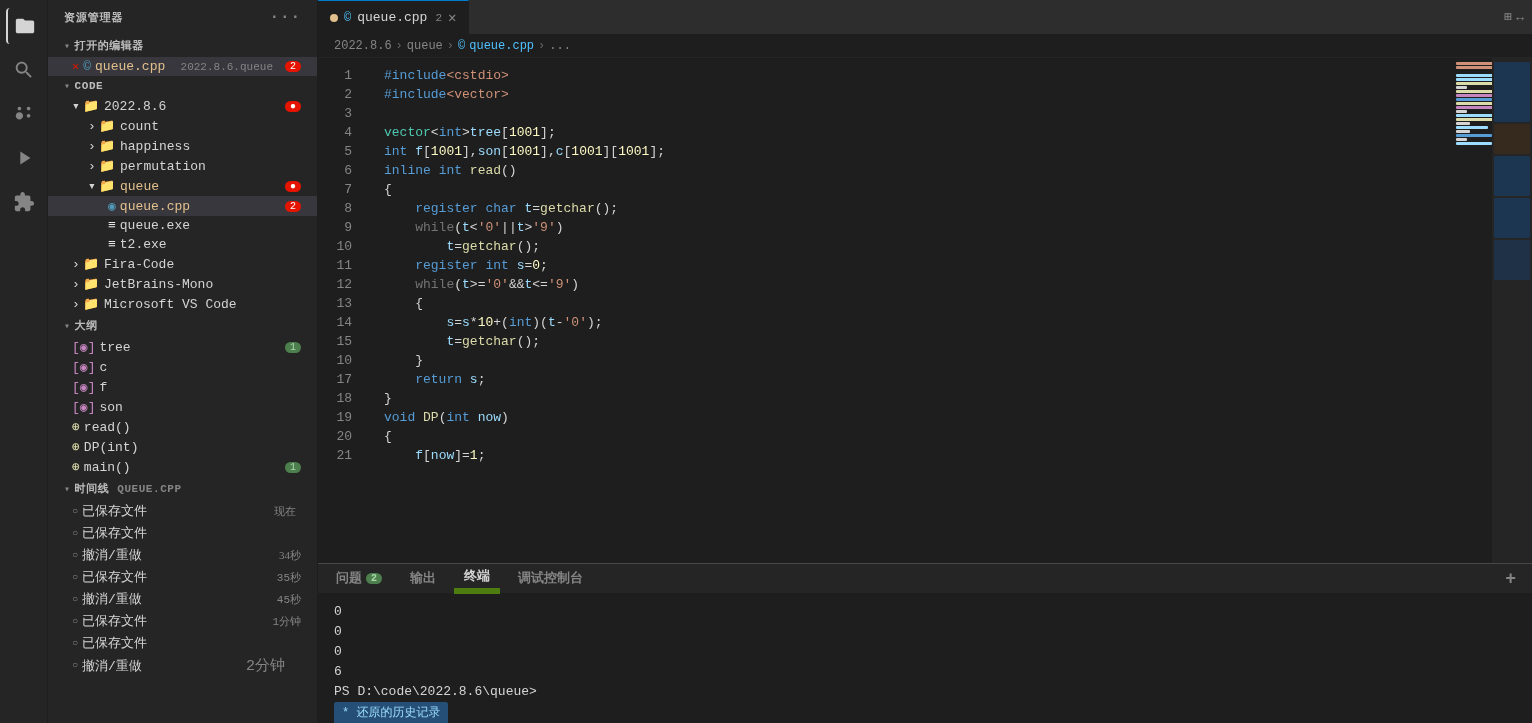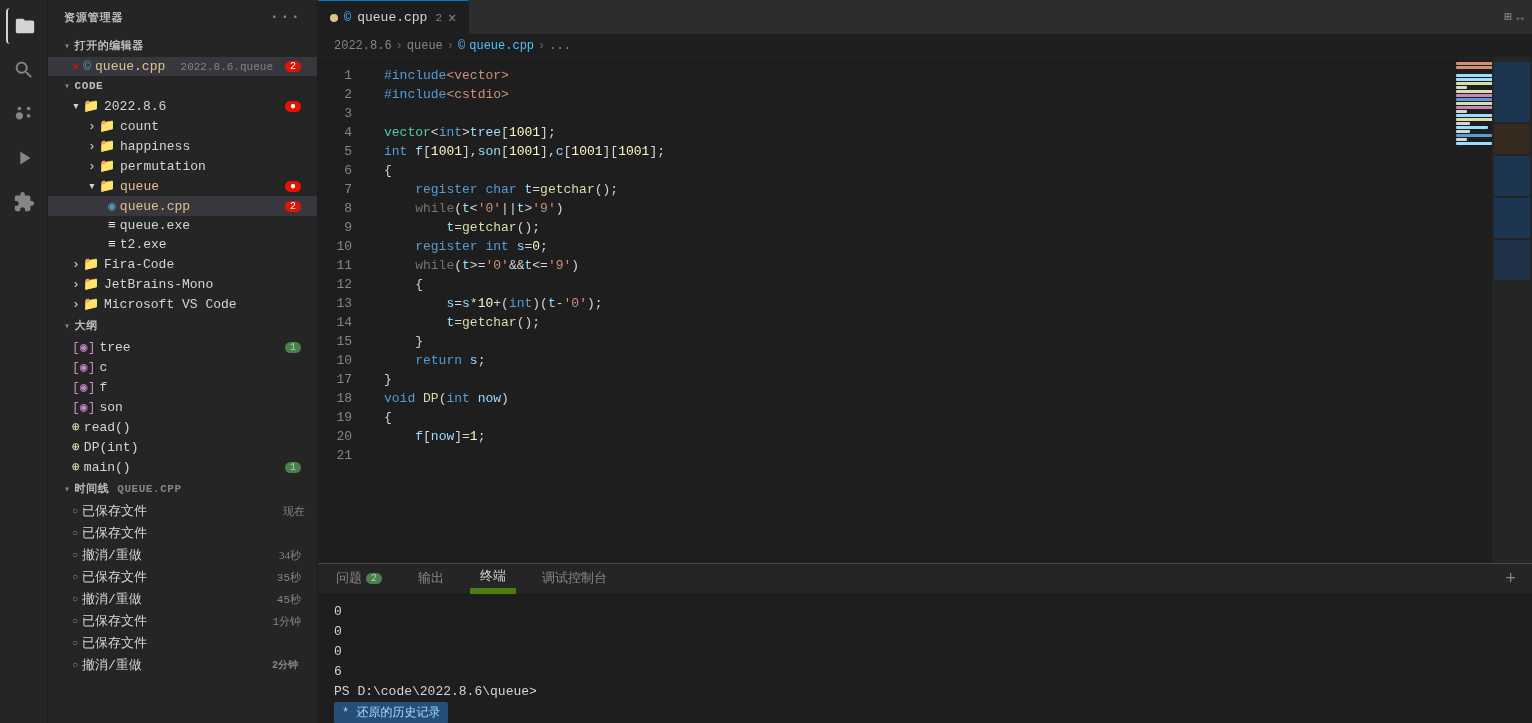--- a/index.html
+++ b/index.html
@@ -534,8 +534,8 @@
       </div>
 
       <div class="code-content">
+        <span class="code-line"><span class="kw">#include</span><span class="inc-path">&lt;cstdio&gt;</span></span>
         <span class="code-line"><span class="kw">#include</span><span class="inc-path">&lt;vector&gt;</span></span>
-        <span class="code-line"><span class="kw">#include</span><span class="inc-path">&lt;cstdio&gt;</span></span>
         <span class="code-line"> </span>
         <span class="code-line"><span class="type">vector</span><span class="plain">&lt;</span><span class="kw">int</span><span class="plain">&gt;</span><span class="var">tree</span><span class="plain">[</span><span class="num">1001</span><span class="plain">];</span></span>
         <span class="code-line"><span class="kw">int</span> <span class="var">f</span><span class="plain">[</span><span class="num">1001</span><span class="plain">],</span><span class="var">son</span><span class="plain">[</span><span class="num">1001</span><span class="plain">],</span><span class="var">c</span><span class="plain">[</span><span class="num">1001</span><span class="plain">][</span><span class="num">1001</span><span class="plain">];</span></span>

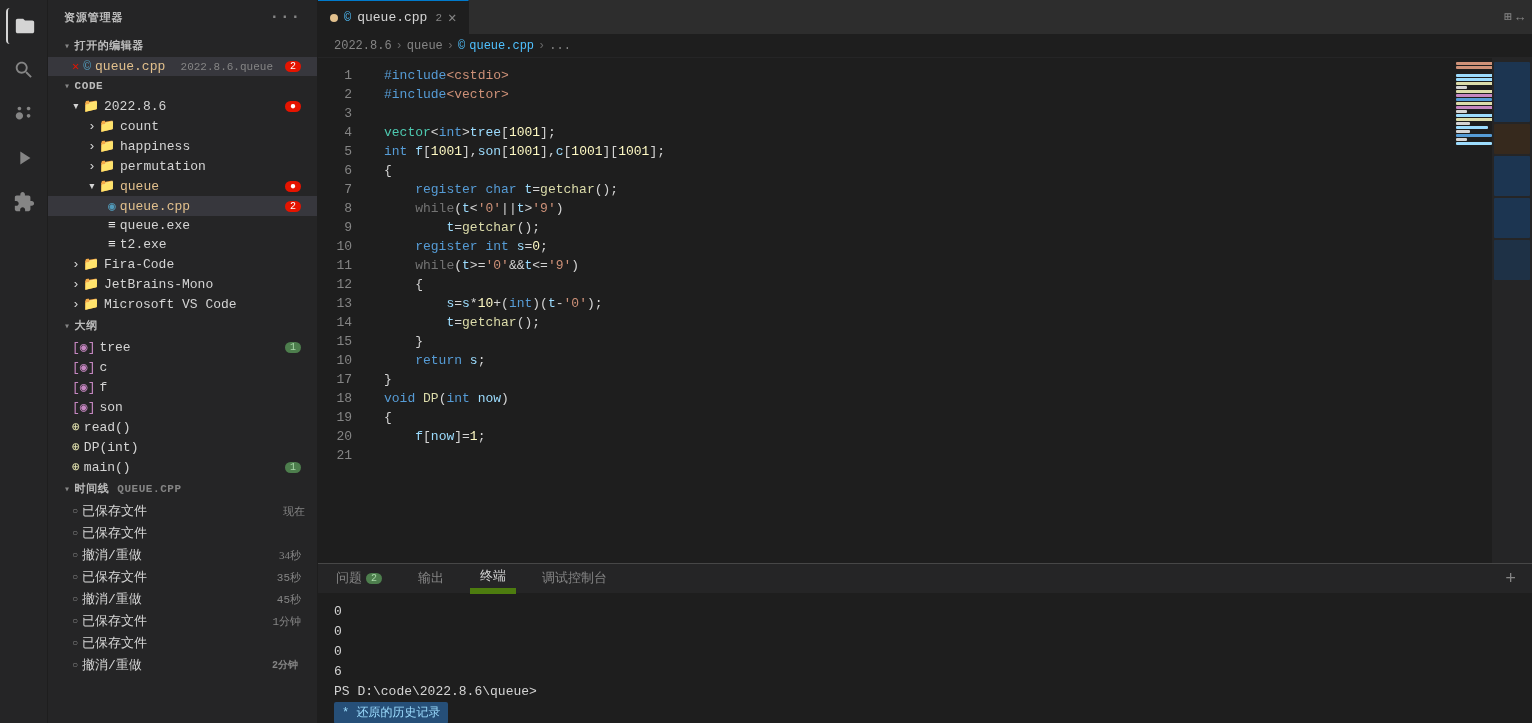--- a/index.html
+++ b/index.html
@@ -539,6 +539,7 @@
         <span class="code-line"> </span>
         <span class="code-line"><span class="type">vector</span><span class="plain">&lt;</span><span class="kw">int</span><span class="plain">&gt;</span><span class="var">tree</span><span class="plain">[</span><span class="num">1001</span><span class="plain">];</span></span>
         <span class="code-line"><span class="kw">int</span> <span class="var">f</span><span class="plain">[</span><span class="num">1001</span><span class="plain">],</span><span class="var">son</span><span class="plain">[</span><span class="num">1001</span><span class="plain">],</span><span class="var">c</span><span class="plain">[</span><span class="num">1001</span><span class="plain">][</span><span class="num">1001</span><span class="plain">];</span></span>
+        <span class="code-line"><span class="kw">inline</span> <span class="kw">int</span> <span class="fn">read</span><span class="plain">()</span></span>
         <span class="code-line"><span class="plain">{</span></span>
         <span class="code-line"><span class="plain">    </span><span class="kw">register</span> <span class="kw">char</span> <span class="var">t</span><span class="plain">=</span><span class="fn">getchar</span><span class="plain">();</span></span>
         <span class="code-line"><span class="plain">    </span><span class="kw2">while</span><span class="plain">(</span><span class="var">t</span><span class="plain">&lt;</span><span class="str">'0'</span><span class="plain">||</span><span class="var">t</span><span class="plain">&gt;</span><span class="str">'9'</span><span class="plain">)</span></span>

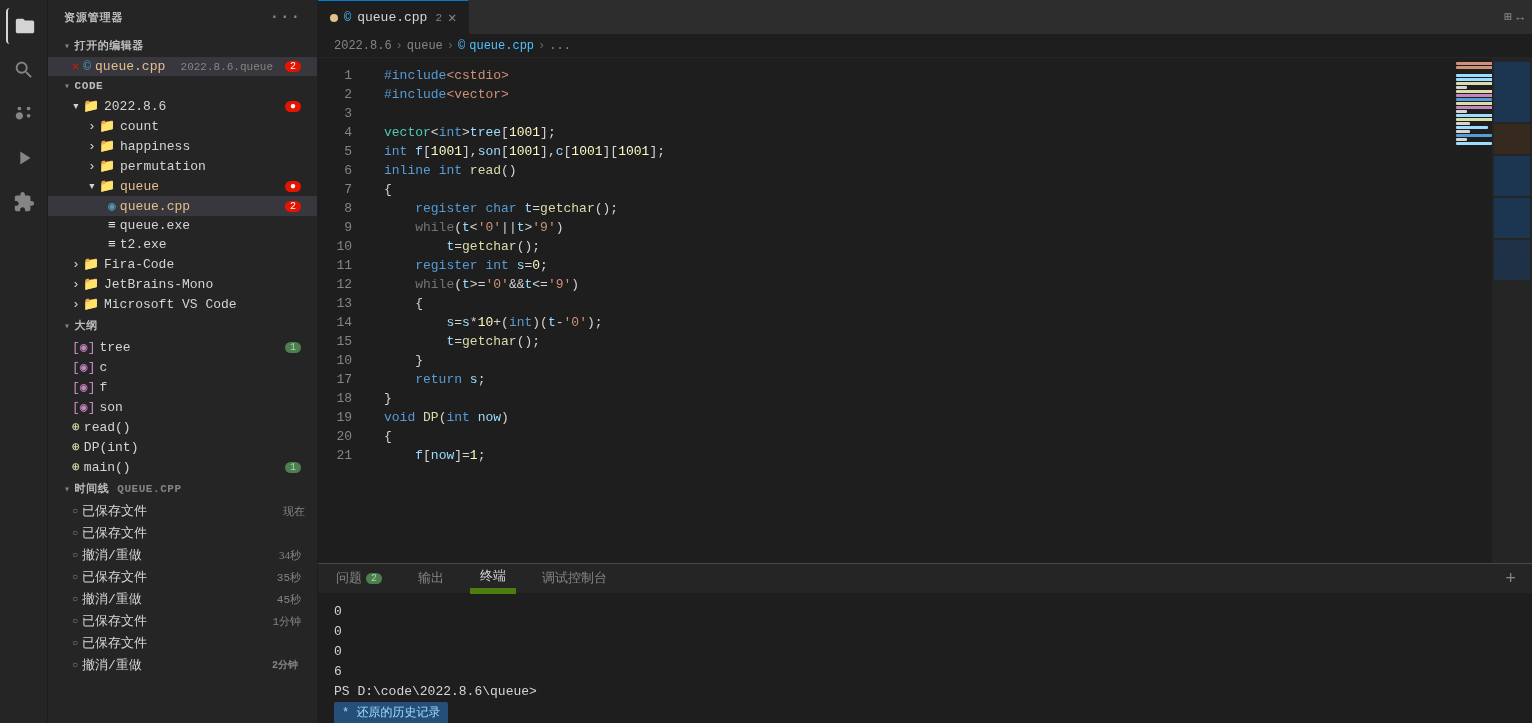--- a/index.html
+++ b/index.html
@@ -431,7 +431,7 @@
       <span style="color:#858585; font-size:10px;">○</span>
       <span>已保存文件</span>
     </span>
-    <span style="color:#858585; font-size:11px; margin-right:4px;font-family:Liberation Serif, serif;">现在</span>
+    <span style="color:#858585; font-size:11px; margin-right:13px;font-family:Liberation Serif, serif;">现在</span>
   </div>
   <div class="tree-item" style="padding-left: 24px;">
     <span style="color:#858585; font-size:10px;">○</span>

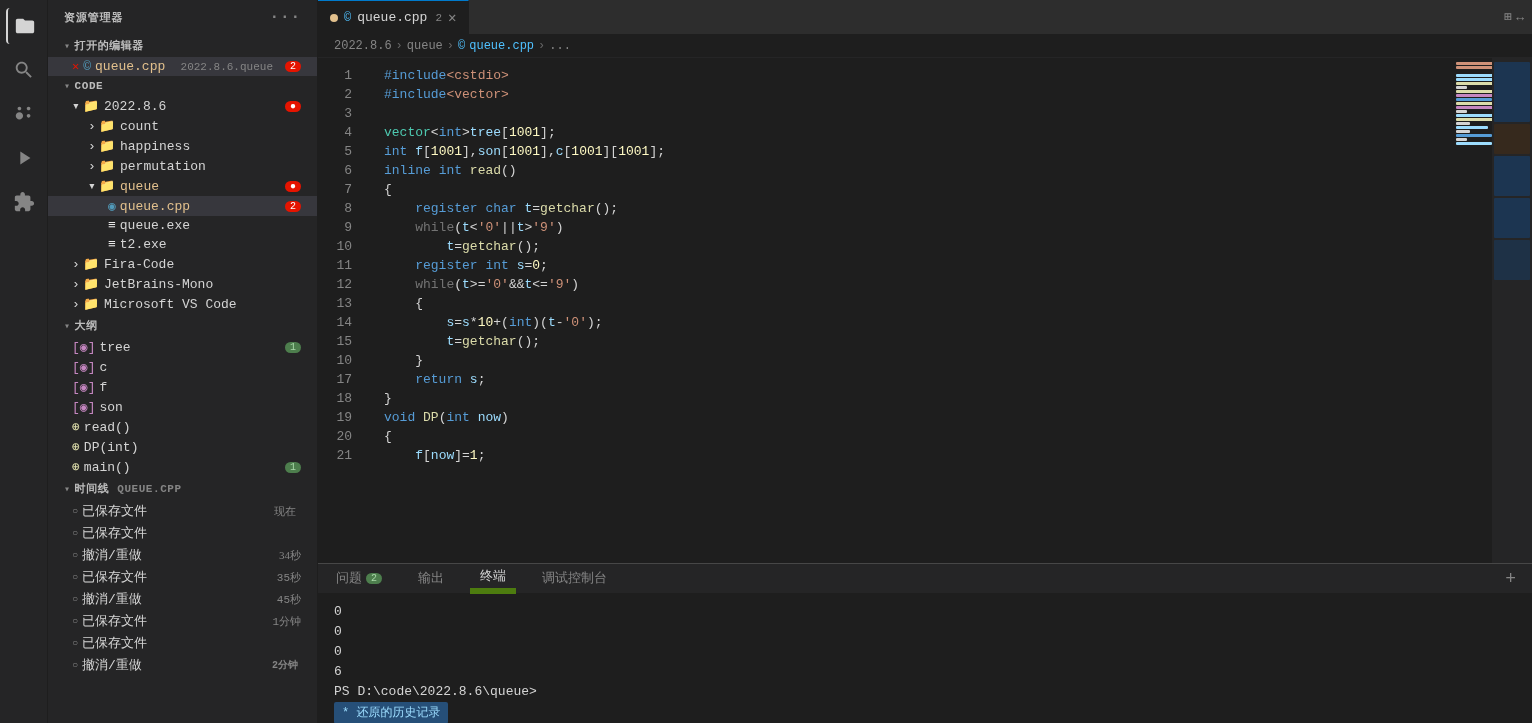--- a/index.html
+++ b/index.html
@@ -213,7 +213,8 @@
       height: 30px;
       border-bottom: 1px solid #1e1e1e;
       padding: 0 8px;
-      gap: 16px;
+      gap: 8px;
+      font-weight: bold;
     }
     .panel-tab {
       padding: 0 10px;

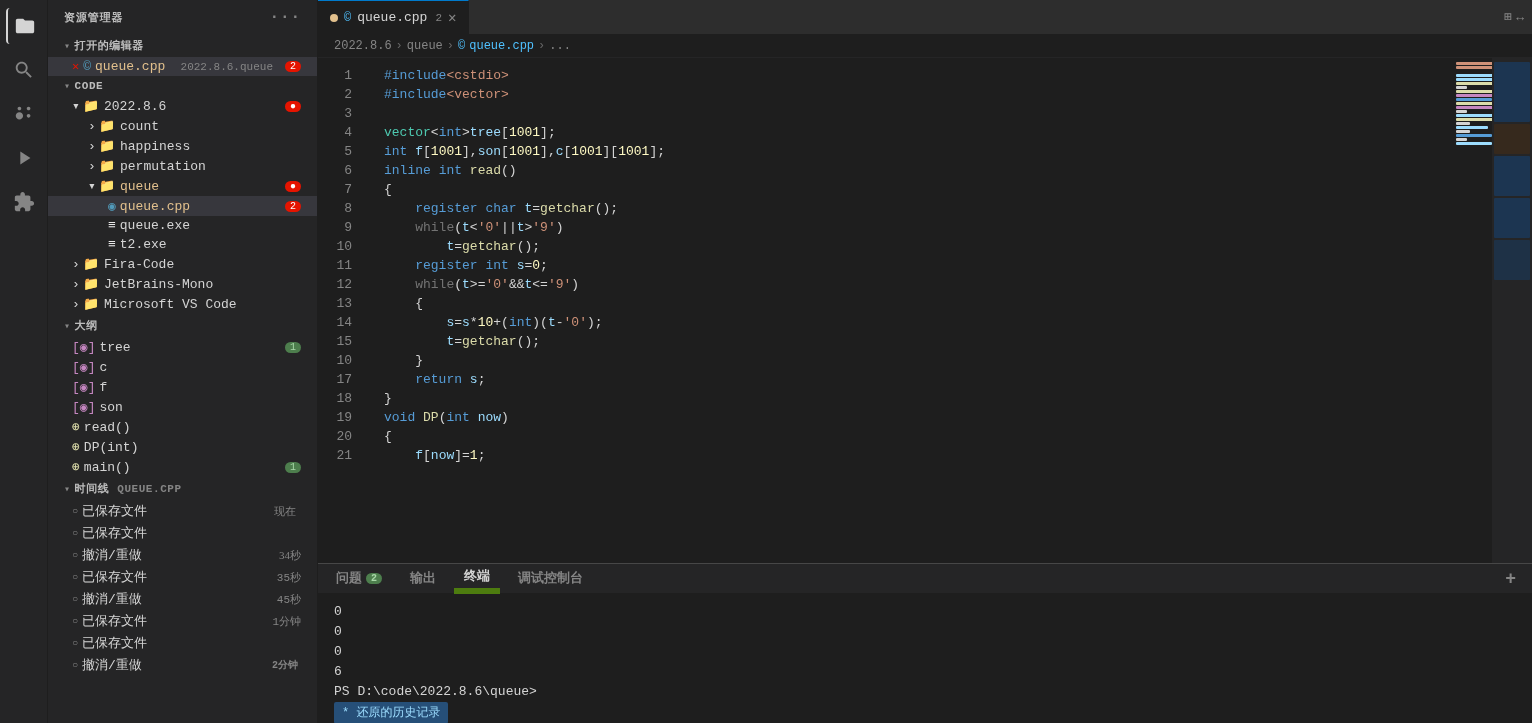--- a/index.html
+++ b/index.html
@@ -475,7 +475,7 @@
       <span style="color:#858585; font-size:10px;">○</span>
       <span>撤消/重做</span>
     </span>
-    <span style="color:#858585; font-size:10px; margin-right:11px;font-weight:bold;">2分钟</span>
+    <span style="color:#858585; font-size:15px; margin-right:24px;">2分钟</span>
   </div>
 </div>
 

